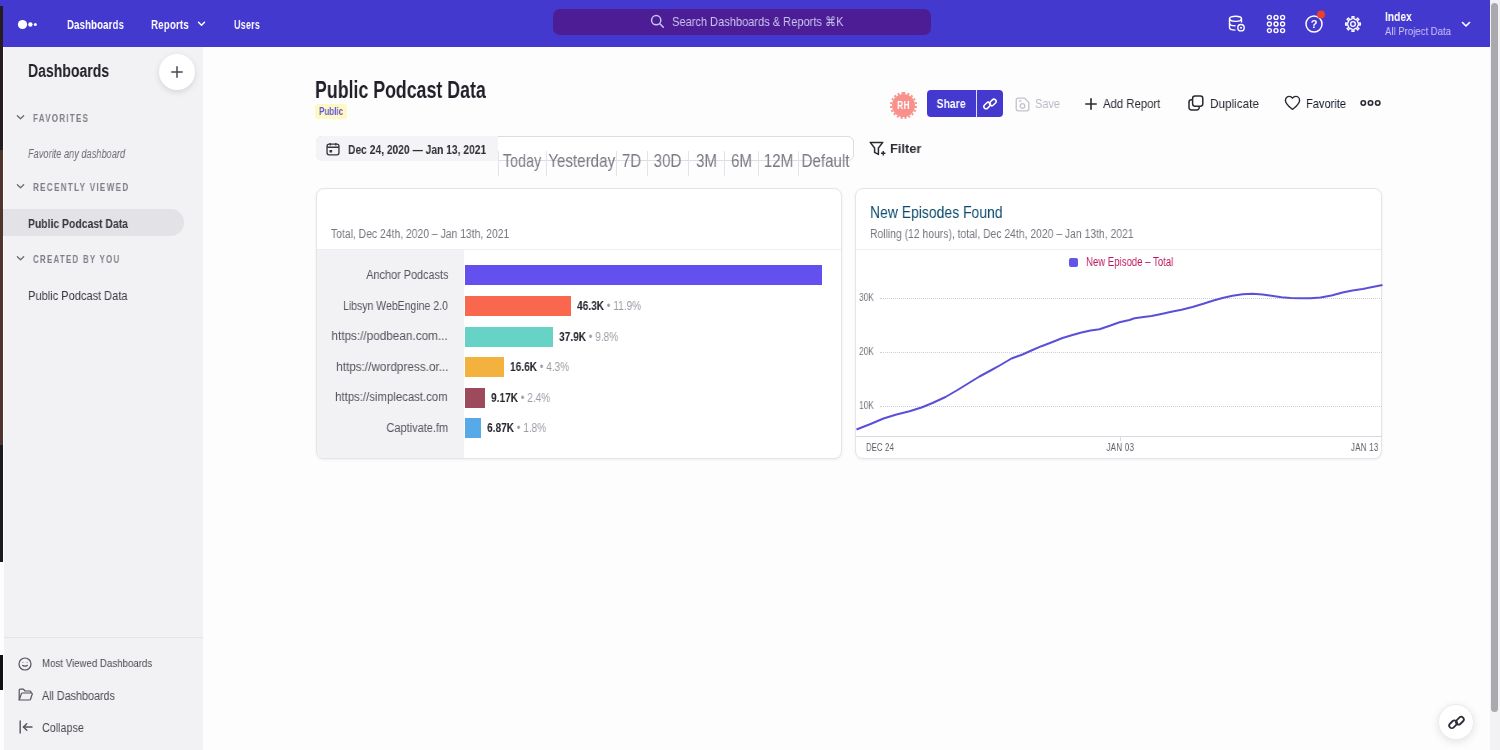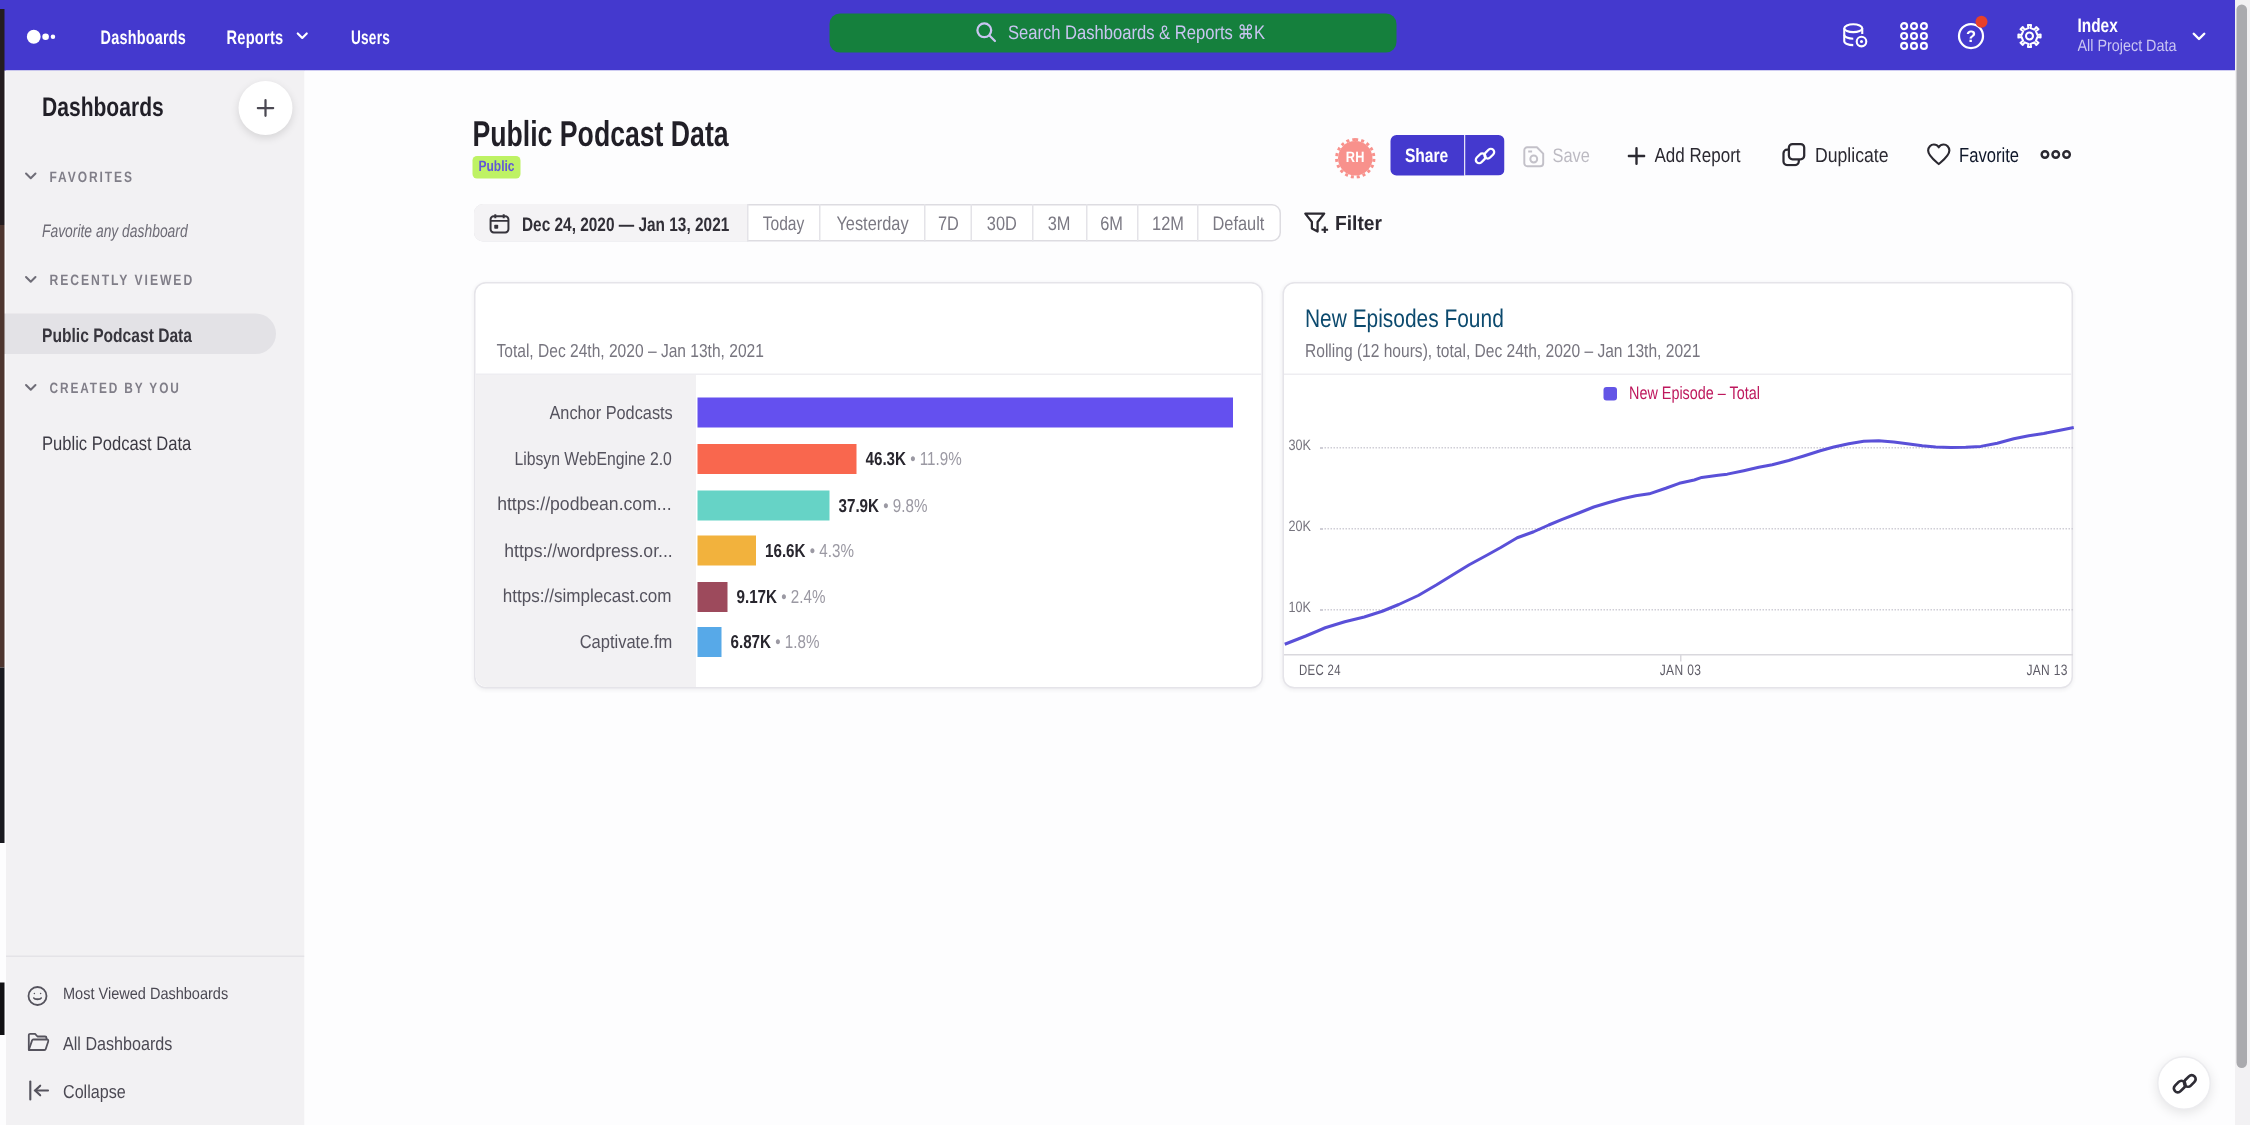--- a/index.html
+++ b/index.html
@@ -13,7 +13,7 @@
   
   #topbar { left:0; top:0; width:1490px; height:47px; background:#4439ce; }
   .navitem { color:#fff; font-size:13px; font-weight:700; letter-spacing:.2px; }
-  #search { left:553px; top:9px; width:378px; height:26px; background:#15803d; border-radius:7px; color:#c9c5f1; font-size:13px; display:flex; align-items:center; justify-content:center; }
+  #search { left:553px; top:9px; width:378px; height:26px; background:#4c1d95; border-radius:7px; color:#c9c5f1; font-size:13px; display:flex; align-items:center; justify-content:center; }
 
   
   .strip { left:0; width:3px; }

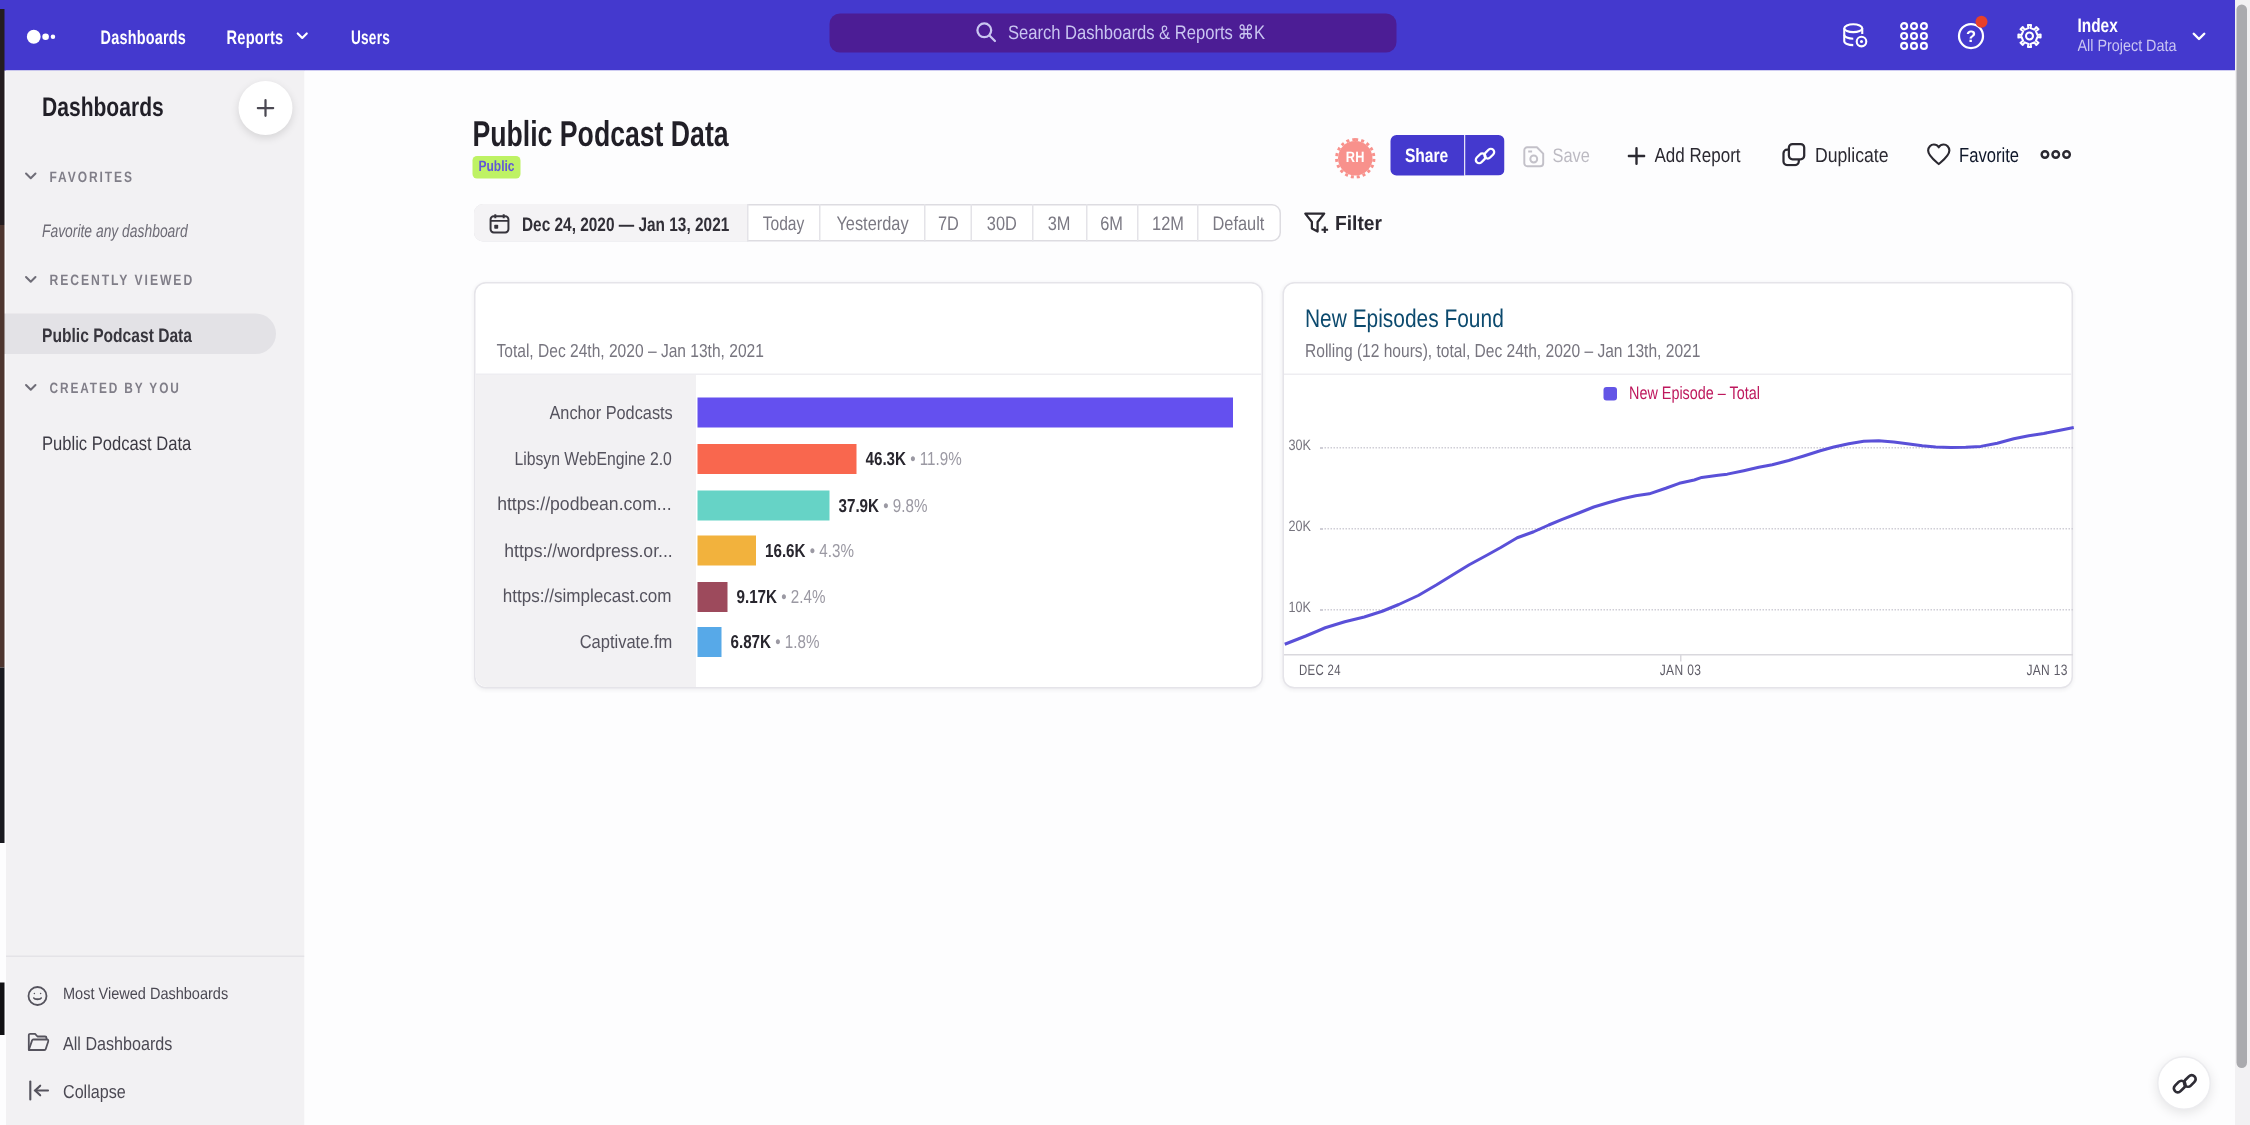--- a/index.html
+++ b/index.html
@@ -160,7 +160,7 @@
 
 <div id="main" class="abs">
   <div class="abs" style="left:112px;top:29px;font-size:24px;font-weight:700;color:#211f27"><span class="t" style="transform:scaleX(.74)">Public Podcast Data</span></div>
-  <div class="abs" style="left:112px;top:57px;width:31.5px;height:15px;background:#bef264;border-radius:3px;display:flex;align-items:center;justify-content:center;font-size:10px;font-weight:700;color:#6156d8">
+  <div class="abs" style="left:112px;top:57px;width:31.5px;height:15px;background:#fef9c3;border-radius:3px;display:flex;align-items:center;justify-content:center;font-size:10px;font-weight:700;color:#6156d8">
       <span class="tc" style="transform:scaleX(.8)">Public</span>
     </div>
 

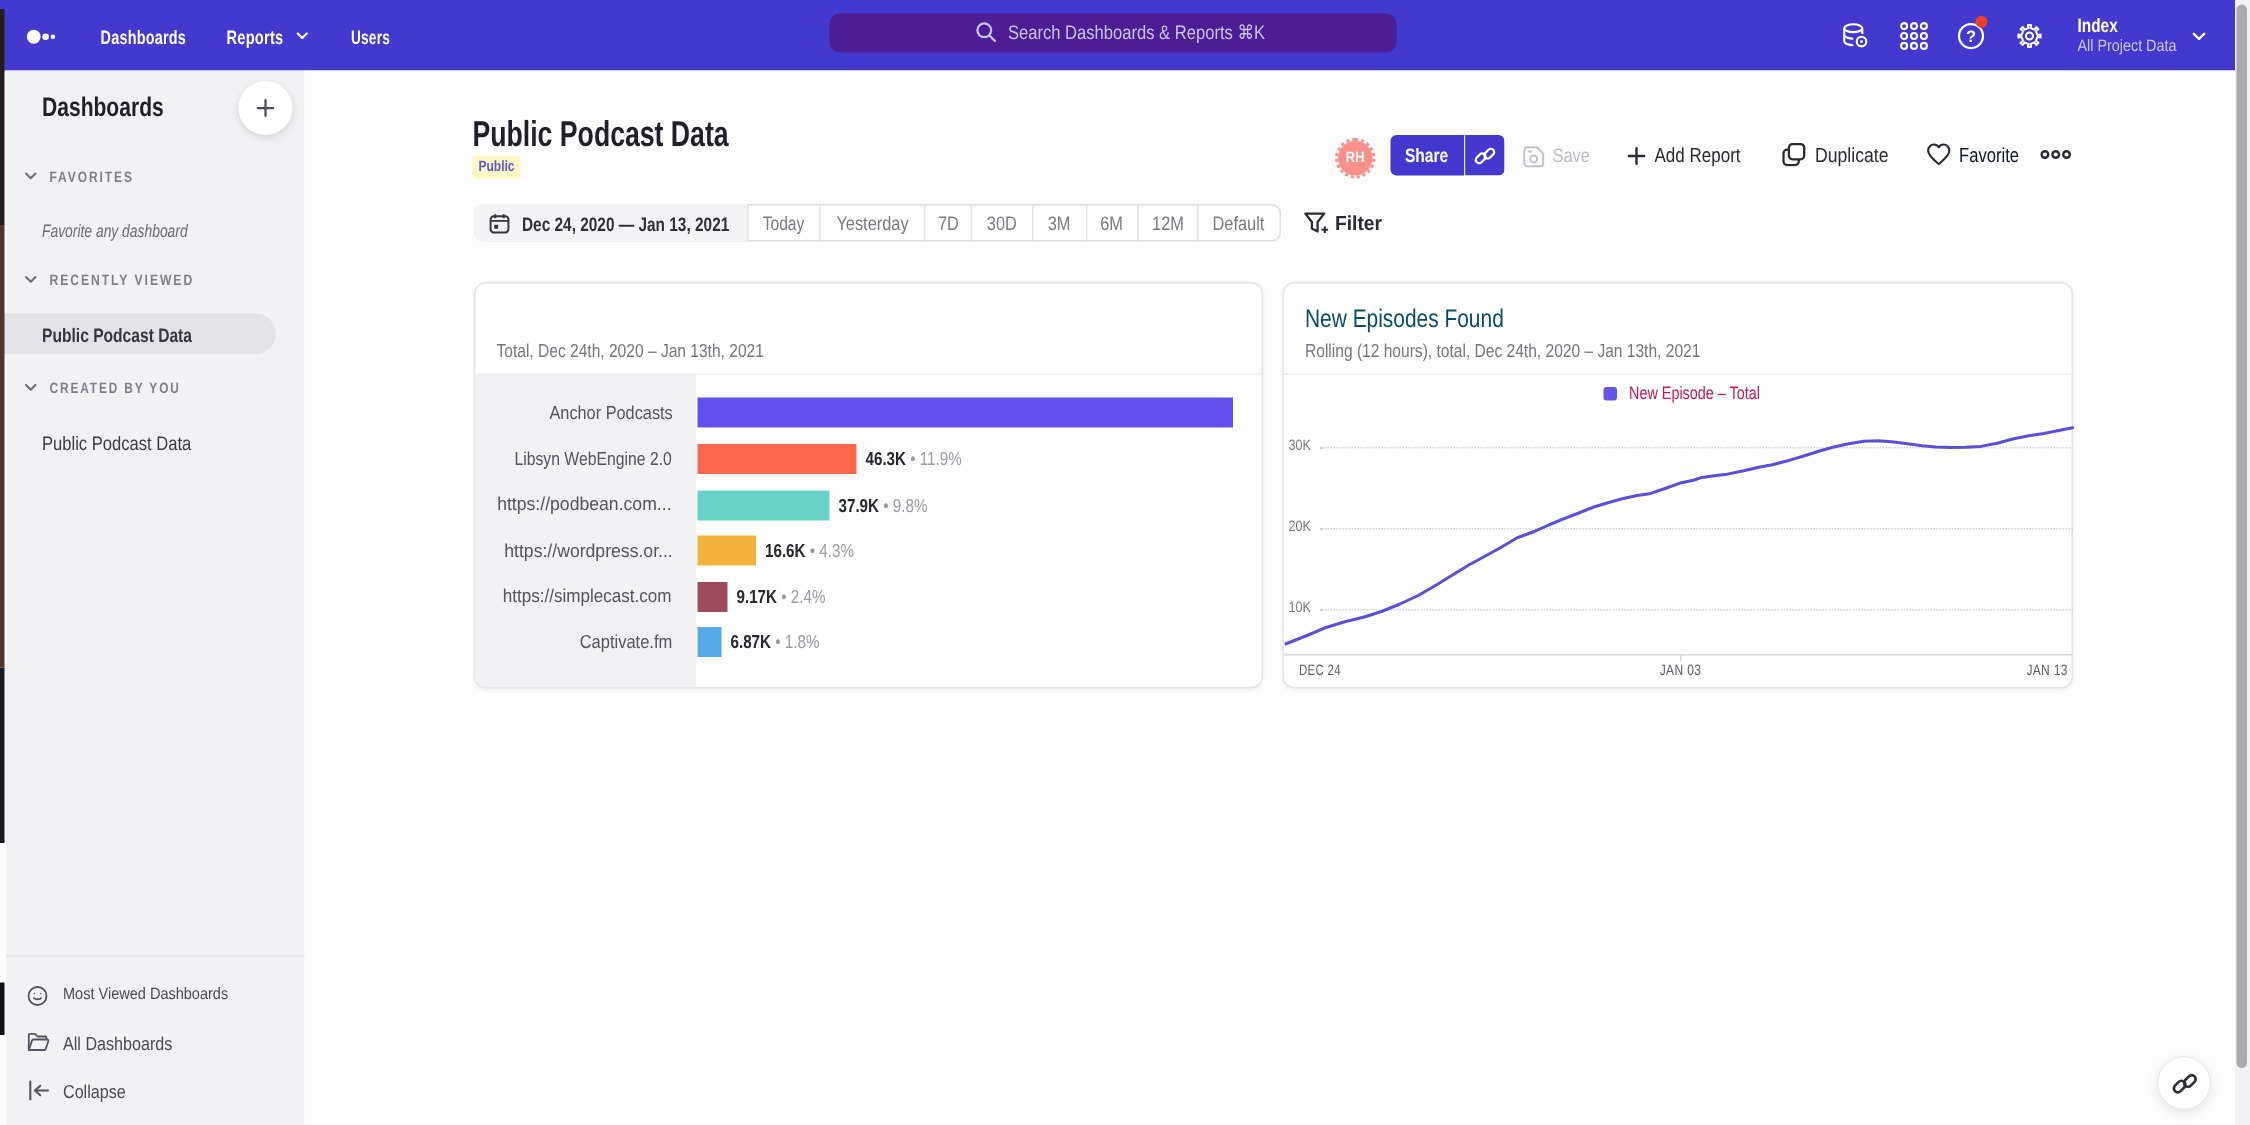--- a/index.html
+++ b/index.html
@@ -27,7 +27,7 @@
 
   .card { position:absolute; background:#fff; border:1px solid #e5e4e9; border-radius:8px; box-shadow:0 1px 3px rgba(40,38,60,.07); }
 
-  .seg { position:absolute; top:89px; height:25px; display:flex; align-items:center; justify-content:center; color:#7b7983; font-size:13px; border-left:1px solid #e4e3e8; }
+  .seg { position:absolute; top:104px; height:25px; display:flex; align-items:flex-start; justify-content:center; color:#7b7983; font-size:18px; border-left:1px solid #e4e3e8; }
 
   .barlabel { position:absolute; left:0; width:131px; text-align:right; font-size:12.5px; color:#55535e; height:15px; }
   .bar { position:absolute; left:147.5px; height:20px; }

